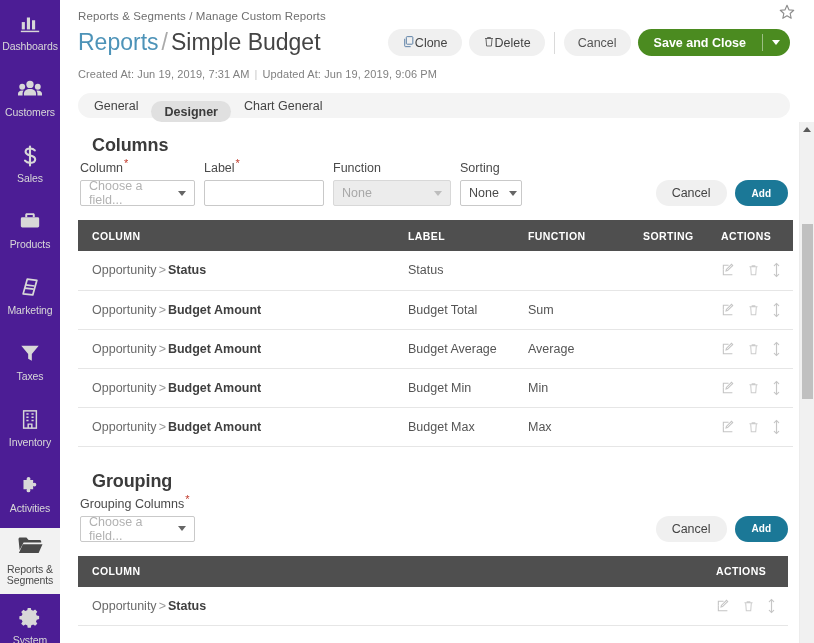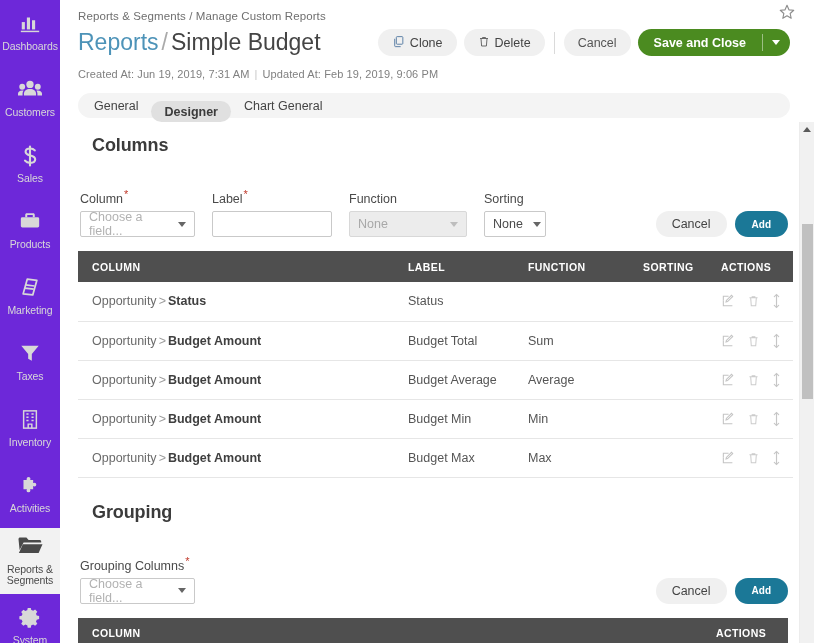--- a/index.html
+++ b/index.html
@@ -15,7 +15,7 @@
   
   .sidebar {
     width: 60px; height: 643px;
-    background: #6d28d9;
+    background: #4c1d95;
     flex: 0 0 60px;
     display: flex; flex-direction: column;
     align-items: stretch;

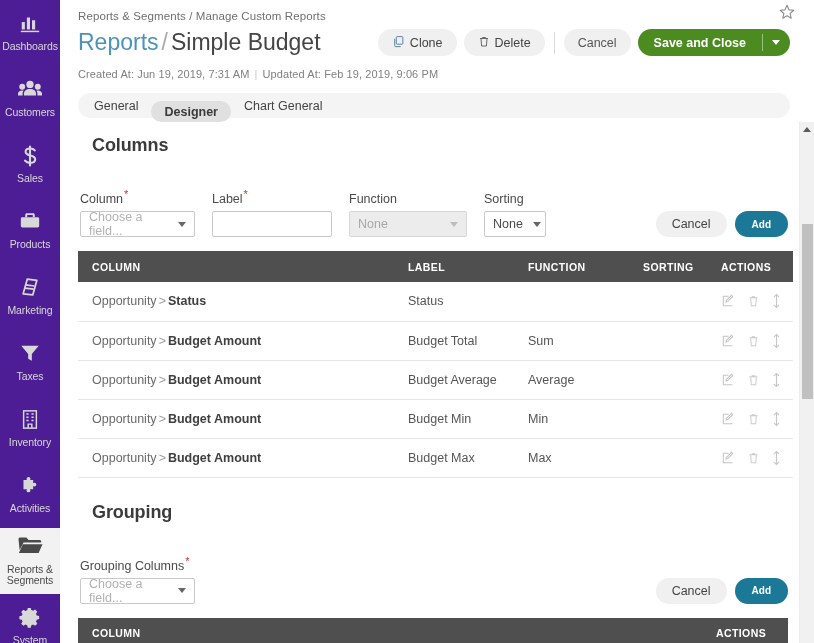--- a/index.html
+++ b/index.html
@@ -71,7 +71,7 @@
     border: none; border-radius: 15px;
     font-size: 12.5px; font-family: inherit;
     padding: 0 14px; height: 27px;
-    display: inline-flex; align-items: center; gap: 5px;
+    display: inline-flex; align-items: center; 
     cursor: pointer; white-space: nowrap;
   }
   .btn-plain { background: #f0f0f0; color: #444; }

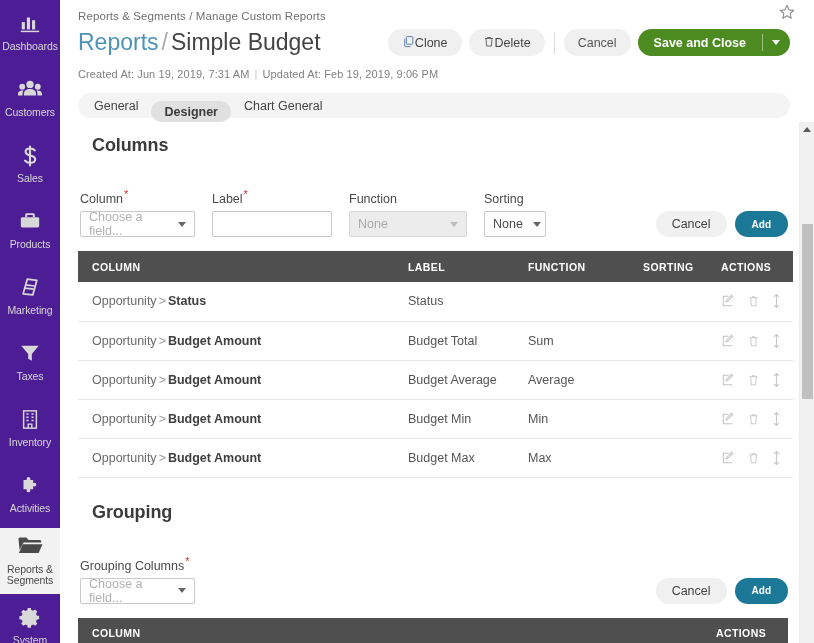--- a/index.html
+++ b/index.html
@@ -353,7 +353,7 @@
       </div>
 
       <div class="meta">
-        <span>Created At: Jun 19, 2019, 7:31 AM</span><span class="bar">|</span><span>Updated At: Feb 19, 2019, 9:06 PM</span>
+        <span>Created At: Jun 19, 2019, 7:31 AM</span><span class="bar">|</span><span>Updated At: Jun 19, 2019, 9:06 PM</span>
       </div>
     </div>
 

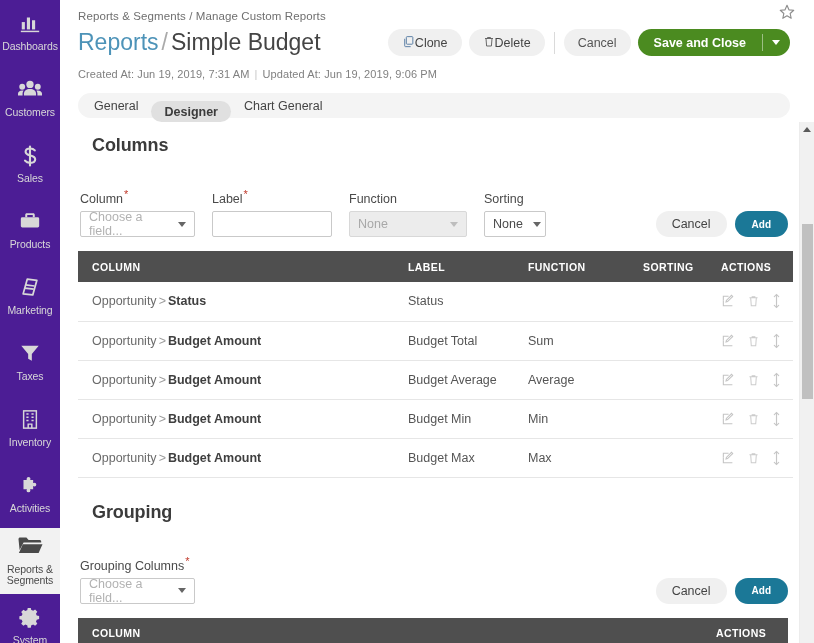--- a/index.html
+++ b/index.html
@@ -122,7 +122,7 @@
     margin: 13px 0 0 14px; letter-spacing: -0.1px;
   }
 
-  .form-row { display: flex; align-items: flex-end; margin: 32px 0 0 0; padding-left: 2px; gap: 8px; }
+  .form-row { display: flex; align-items: flex-end; margin: 1px 0 0 0; padding-left: 2px; }
   .field { margin-right: 0; }
   .field-label {
     font-size: 12.5px; color: #4a4a4a; margin-bottom: 5px; display: block; white-space: nowrap;

